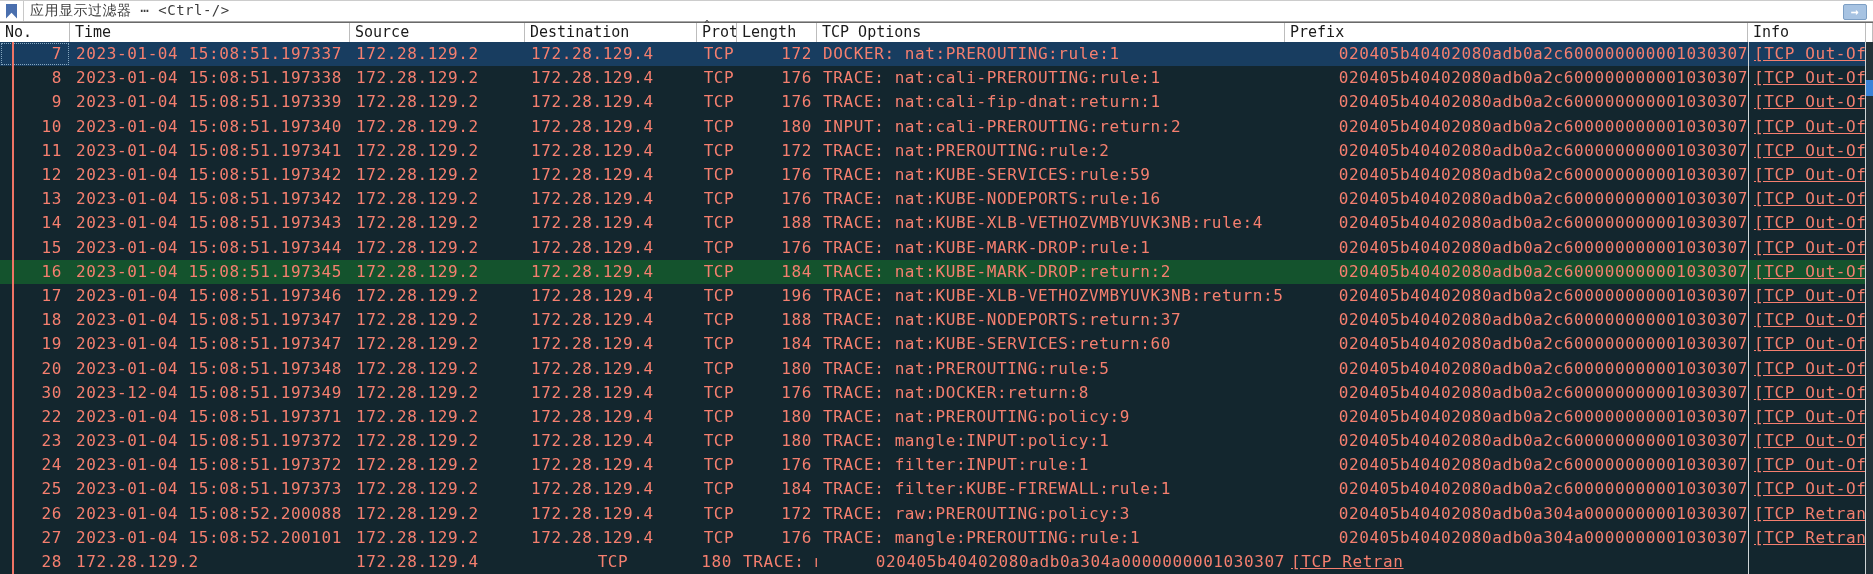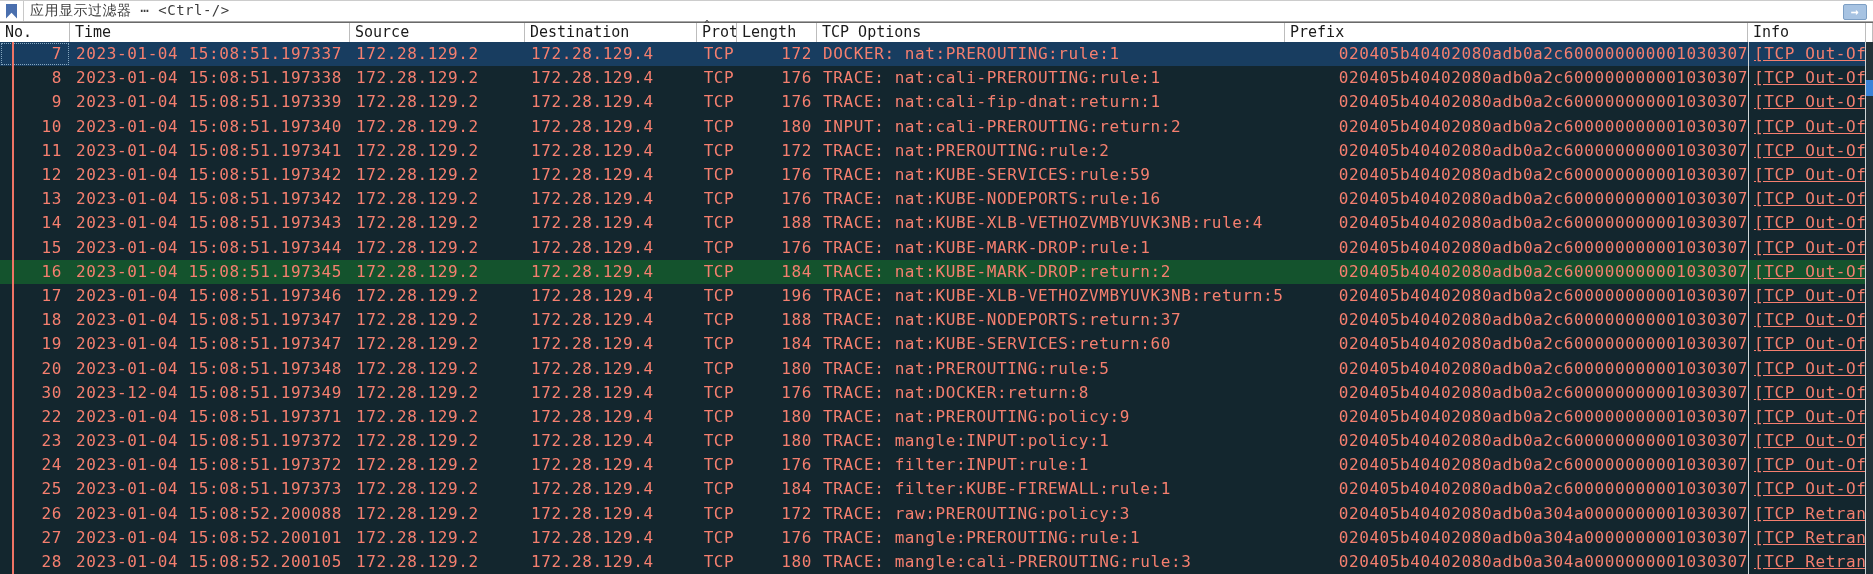--- a/index.html
+++ b/index.html
@@ -355,7 +355,6 @@
     </div>
       <div class="row cols">
       <div class="cell c-no">28</div>
-      <div class="cell c-time">2023-01-04 15:08:52.200105</div>
       <div class="cell c-src">172.28.129.2</div>
       <div class="cell c-dst">172.28.129.4</div>
       <div class="cell c-prot">TCP</div>

